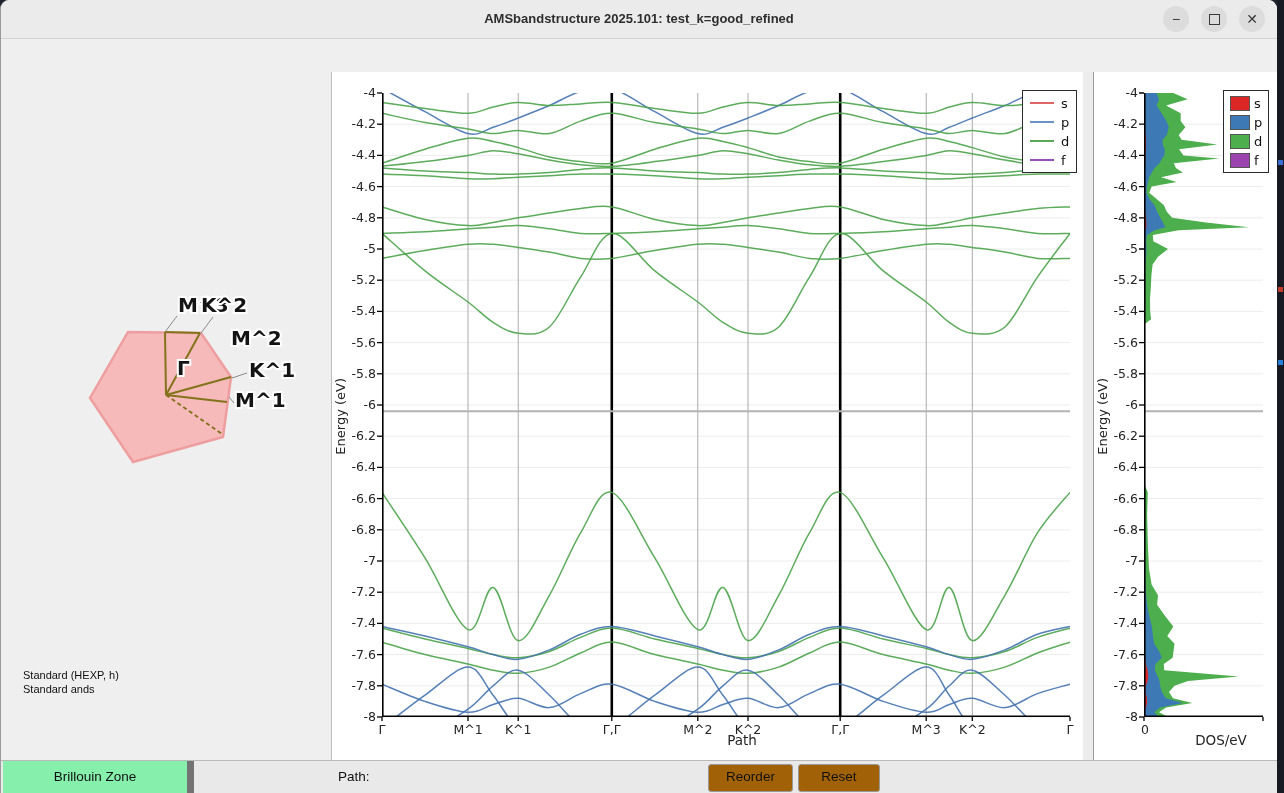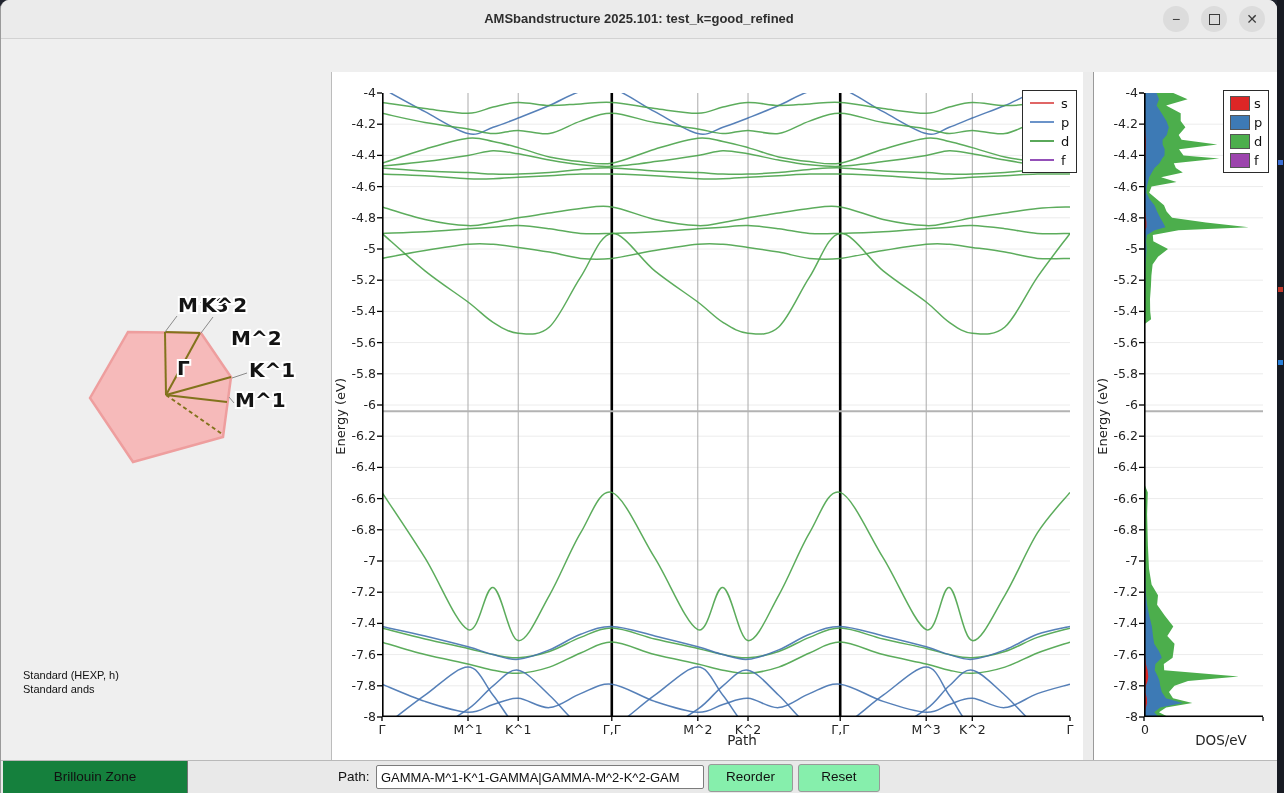--- a/index.html
+++ b/index.html
@@ -50,7 +50,7 @@
   #bottombar{position:absolute;left:0;top:760px;width:1277px;height:33px;background:#e9e9e9;
              border-top:1px solid #b9b9b9;box-sizing:border-box;}
   .tab{position:absolute;top:0;height:32px;line-height:32px;text-align:center;font-size:13.5px;color:#111;}
-  #tab-bz{left:2px;width:184px;background:#15803d;border-right:1px solid #737373;text-align:center;}
+  #tab-bz{left:2px;width:184px;background:#86efac;border-right:7px solid #737373;text-align:center;}
   #tab-atoms{left:186px;width:144px;background:#dddddd;border-right:1px solid #c4c4c4;}
   #path-label{position:absolute;left:337px;top:0;height:32px;line-height:32px;font-size:13.5px;color:#111;}
   #path-input{position:absolute;left:375px;top:4px;width:318px;height:22px;border:1px solid #7c7c7c;

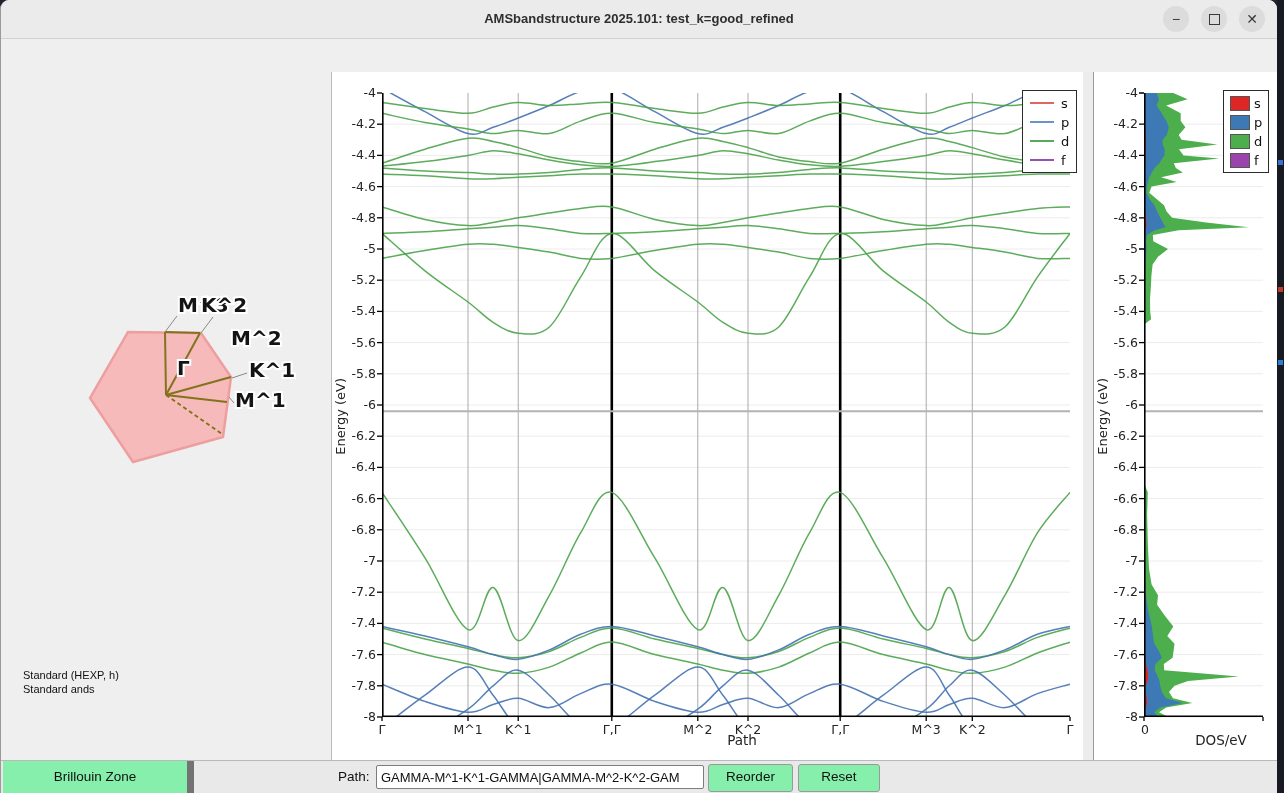--- a/index.html
+++ b/index.html
@@ -376,7 +376,6 @@
   <div id="bottombar">
     <div class="tab" id="tab-bz">Brillouin Zone</div>
     <div id="path-label">Path:</div>
-    <input id="path-input" type="text" value="GAMMA-M^1-K^1-GAMMA|GAMMA-M^2-K^2-GAM" style="">
     <div class="bbtn" id="btn-reorder">Reorder</div>
     <div class="bbtn" id="btn-reset">Reset</div>
   </div>

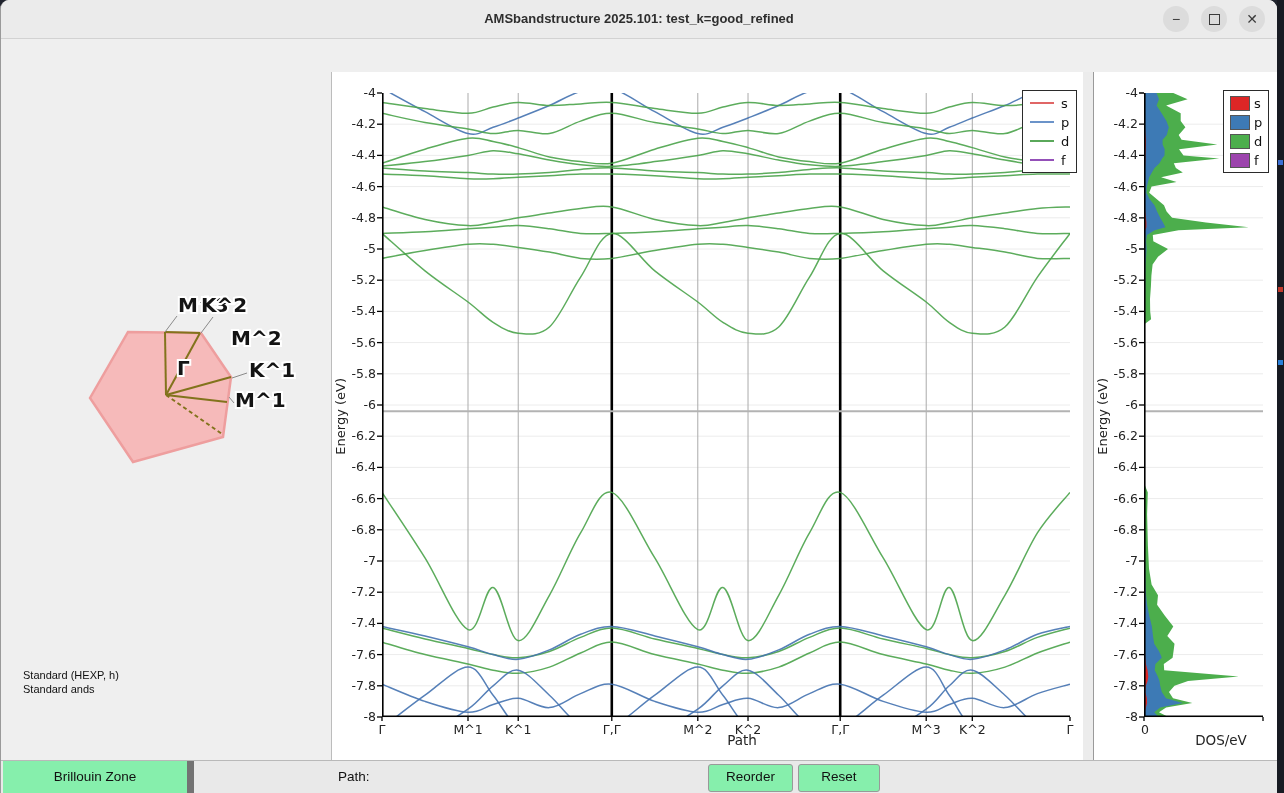--- a/index.html
+++ b/index.html
@@ -56,7 +56,7 @@
   #path-input{position:absolute;left:375px;top:4px;width:318px;height:22px;border:1px solid #7c7c7c;
               background:#fff;font-size:13px;font-family:"Liberation Sans",sans-serif;padding:0 4px;
               box-sizing:content-box;color:#111;border-radius:2px;}
-  .bbtn{position:absolute;top:3px;height:26px;background:#86efac;border:1px solid #999;
+  .bbtn{position:absolute;top:3px;height:26px;background:#a16207;border:1px solid #999;
         border-radius:3px;font-size:13.5px;color:#111;text-align:center;line-height:24px;}
   #btn-reorder{left:707px;width:83px;}
   #btn-reset{left:797px;width:80px;}

